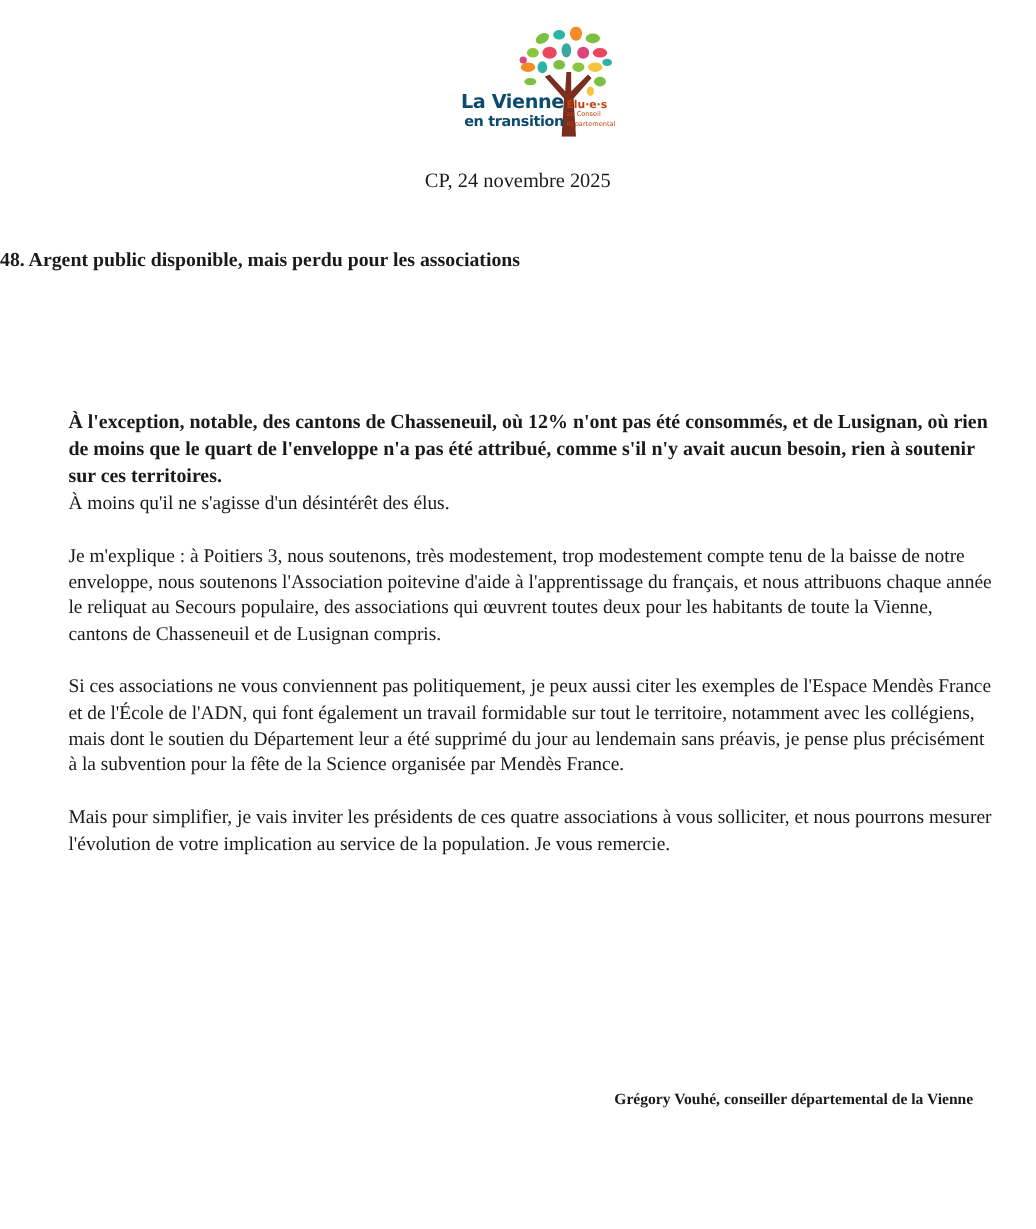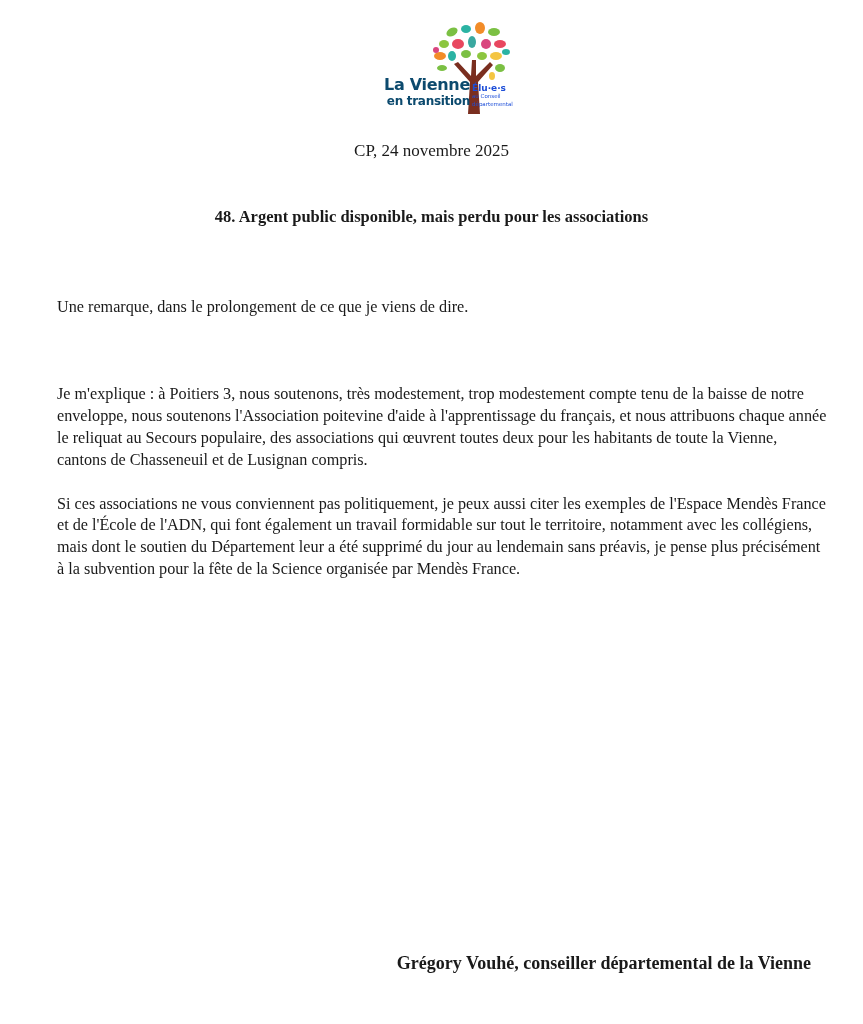--- a/index.html
+++ b/index.html
@@ -11,7 +11,7 @@
   .logo-text .l1 { font-size: 16px; display: block; text-align: right; width: 120px; letter-spacing: -0.3px;}
   .logo-text .l2 { font-size: 12px; display: block; text-align: right; width: 120px; letter-spacing: -0.3px;}
   .logo-side { position: absolute; left: 122px; top: 62px; font-family: "DejaVu Sans", sans-serif;
-               color: #1d4ed8; line-height: 8px; }
+               color: #c2410c; line-height: 8px; }
   .logo-side .s1 { font-size: 9px; font-weight: bold; display:block; }
   .logo-side .s2 { font-size: 5.5px; display:block; }
   .logo-tree { position: absolute; left: 82px; top: 0; width: 80px; height: 92px; }

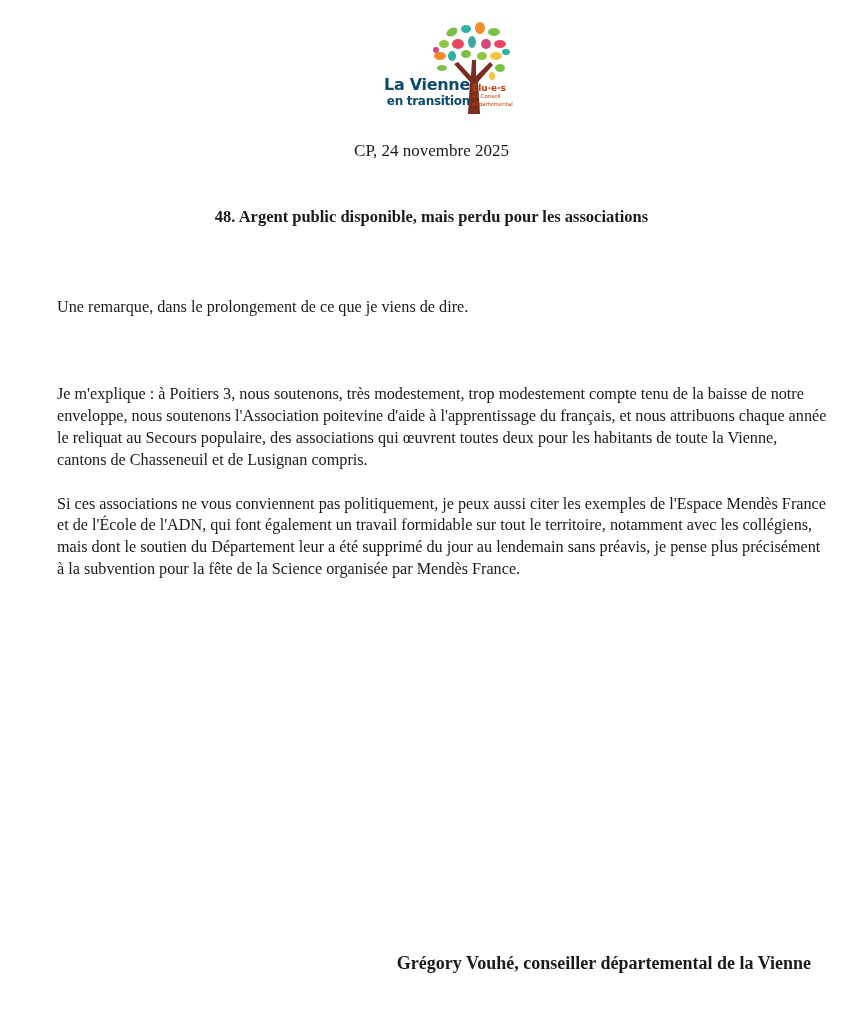--- a/index.html
+++ b/index.html
@@ -16,7 +16,7 @@
   .logo-side .s2 { font-size: 5.5px; display:block; }
   .logo-tree { position: absolute; left: 82px; top: 0; width: 80px; height: 92px; }
   .date { position: absolute; top: 141px; left: 0; width: 863px; text-align: center; font-size: 17px; }
-  .title { position: absolute; top: 207px; left: 0; width: 863px; text-align: center; font-size: 16.5px; font-weight: bold; }
+  .title { position: absolute; top: 207px; left: 0; width: 863px; text-align: left; font-size: 16.5px; font-weight: bold; }
   .body { position: absolute; top: 297px; left: 57px; width: 770px; font-size: 16.2px; line-height: 21.8px; }
   .body p { margin: 0 0 22px 0; }
   .body b { font-weight: bold; font-size: 16.6px; }

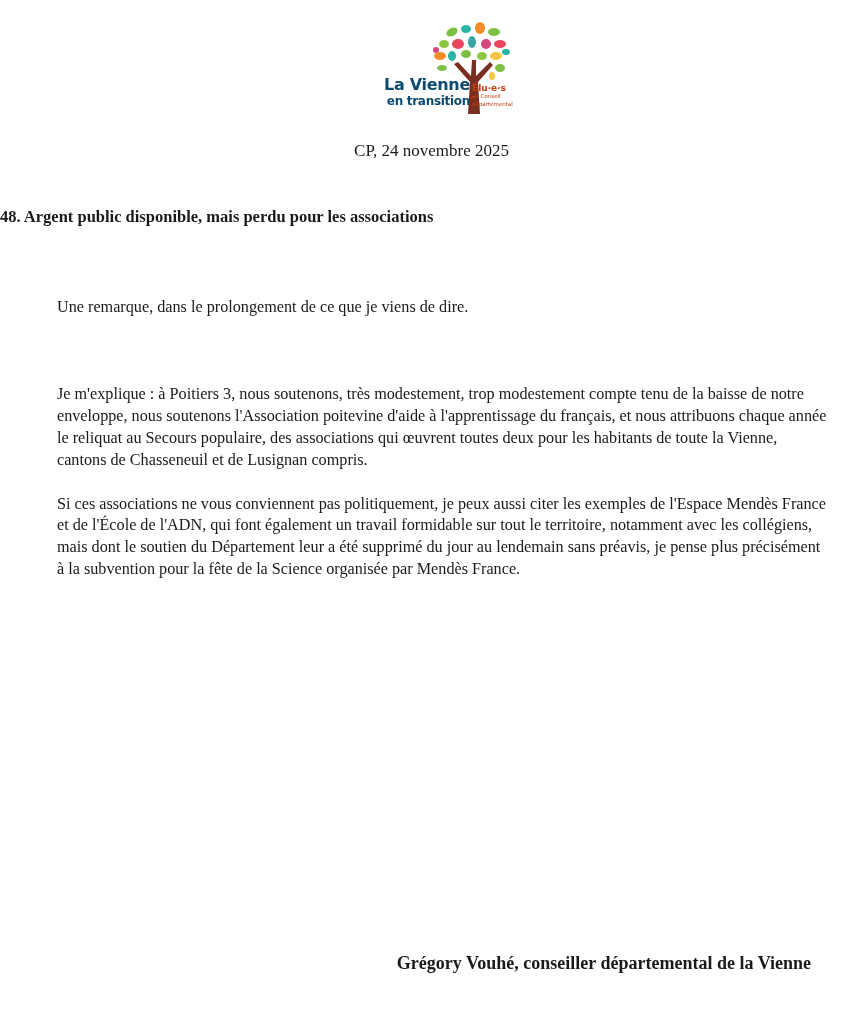--- a/index.html
+++ b/index.html
@@ -64,7 +64,7 @@
 
 <div class="body">
   <p>
-    <span>Une remarque, dans le prolongement de ce que je viens de dire.</span><br>
+    <br>
     <br>
     <br>
   </p>

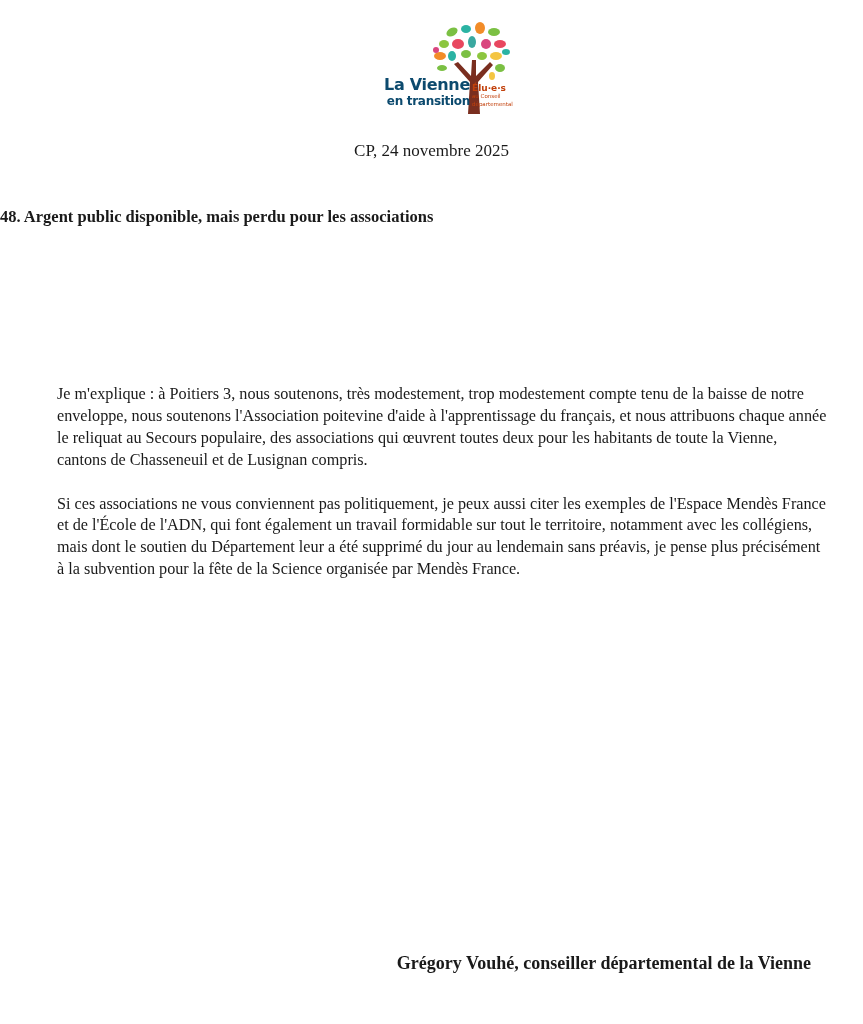--- a/index.html
+++ b/index.html
@@ -66,7 +66,7 @@
   <p>
     <br>
     <br>
-    <br>
+    <b>À l'exception, notable, des cantons de Chasseneuil, où 12% n'ont pas été consommés, et de Lusignan, où rien de moins que le quart de l'enveloppe n'a pas été attribué, comme s'il n'y avait aucun besoin, rien à soutenir sur ces territoires.</b><br>
   </p>
   <p>Je m'explique : à Poitiers 3, nous soutenons, très modestement, trop modestement compte tenu de la baisse de notre enveloppe, nous soutenons l'Association poitevine d'aide à l'apprentissage du français, et nous attribuons chaque année le reliquat au Secours populaire, des associations qui œuvrent toutes deux pour les habitants de toute la Vienne, cantons de Chasseneuil et de Lusignan compris.</p>
   <p>Si ces associations ne vous conviennent pas politiquement, je peux aussi citer les exemples de l'Espace Mendès France et de l'École de l'ADN, qui font également un travail formidable sur tout le territoire, notamment avec les collégiens, mais dont le soutien du Département leur a été supprimé du jour au lendemain sans préavis, je pense plus précisément à la subvention pour la fête de la Science organisée par Mendès France.</p>

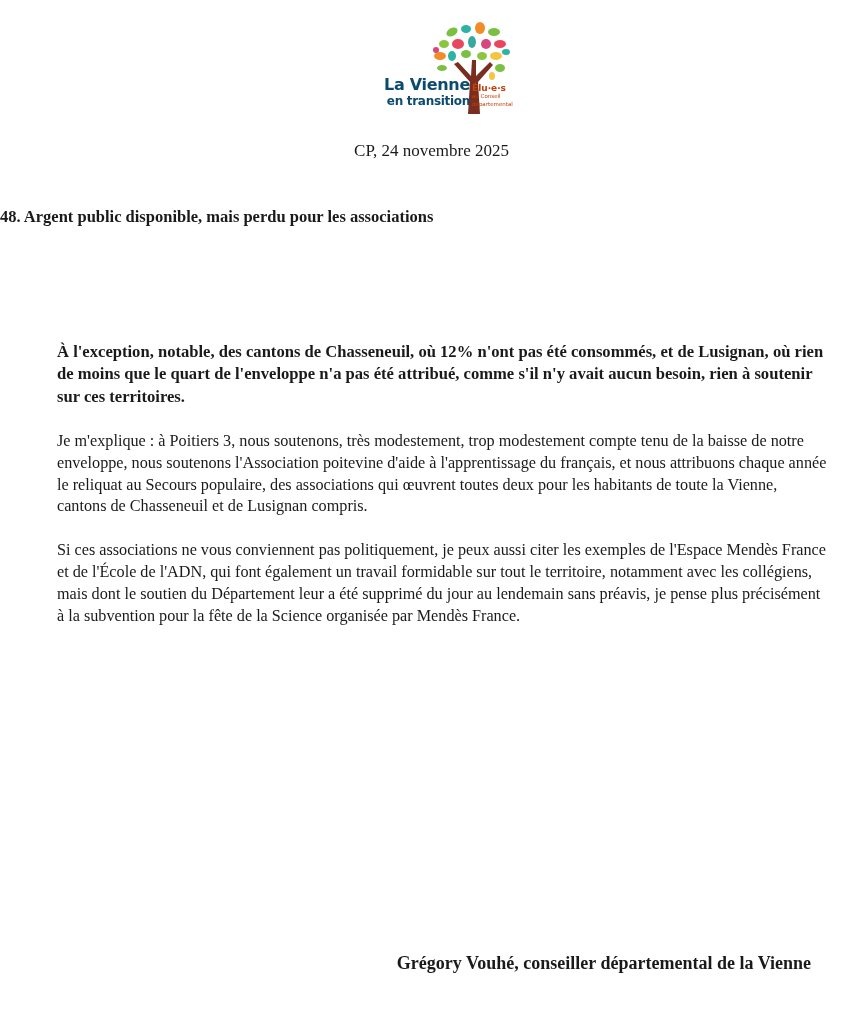--- a/index.html
+++ b/index.html
@@ -67,6 +67,7 @@
     <br>
     <br>
     <b>À l'exception, notable, des cantons de Chasseneuil, où 12% n'ont pas été consommés, et de Lusignan, où rien de moins que le quart de l'enveloppe n'a pas été attribué, comme s'il n'y avait aucun besoin, rien à soutenir sur ces territoires.</b><br>
+    <span>À moins qu'il ne s'agisse d'un désintérêt des élus.</span>
   </p>
   <p>Je m'explique : à Poitiers 3, nous soutenons, très modestement, trop modestement compte tenu de la baisse de notre enveloppe, nous soutenons l'Association poitevine d'aide à l'apprentissage du français, et nous attribuons chaque année le reliquat au Secours populaire, des associations qui œuvrent toutes deux pour les habitants de toute la Vienne, cantons de Chasseneuil et de Lusignan compris.</p>
   <p>Si ces associations ne vous conviennent pas politiquement, je peux aussi citer les exemples de l'Espace Mendès France et de l'École de l'ADN, qui font également un travail formidable sur tout le territoire, notamment avec les collégiens, mais dont le soutien du Département leur a été supprimé du jour au lendemain sans préavis, je pense plus précisément à la subvention pour la fête de la Science organisée par Mendès France.</p>

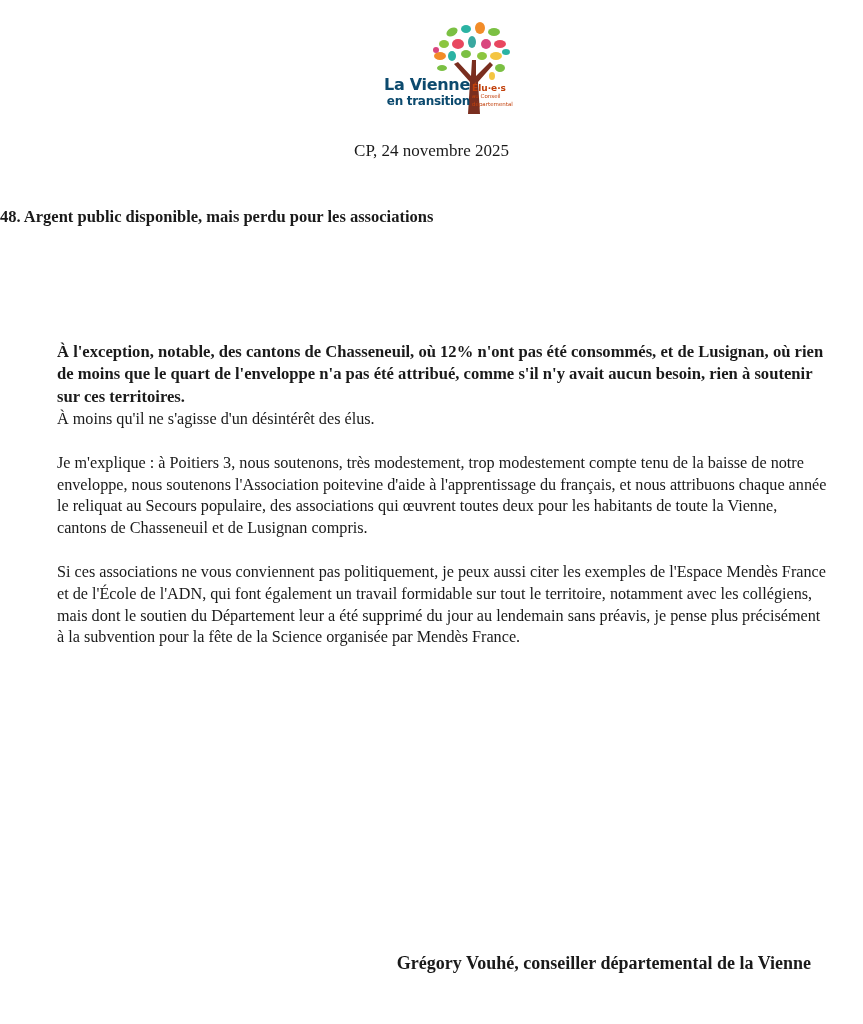--- a/index.html
+++ b/index.html
@@ -71,6 +71,7 @@
   </p>
   <p>Je m'explique : à Poitiers 3, nous soutenons, très modestement, trop modestement compte tenu de la baisse de notre enveloppe, nous soutenons l'Association poitevine d'aide à l'apprentissage du français, et nous attribuons chaque année le reliquat au Secours populaire, des associations qui œuvrent toutes deux pour les habitants de toute la Vienne, cantons de Chasseneuil et de Lusignan compris.</p>
   <p>Si ces associations ne vous conviennent pas politiquement, je peux aussi citer les exemples de l'Espace Mendès France et de l'École de l'ADN, qui font également un travail formidable sur tout le territoire, notamment avec les collégiens, mais dont le soutien du Département leur a été supprimé du jour au lendemain sans préavis, je pense plus précisément à la subvention pour la fête de la Science organisée par Mendès France.</p>
+  <p>Mais pour simplifier, je vais inviter les présidents de ces quatre associations à vous solliciter, et nous pourrons mesurer l'évolution de votre implication au service de la population. Je vous remercie.</p>
 </div>
 
 <div class="sig">Grégory Vouhé, conseiller départemental de la Vienne</div>

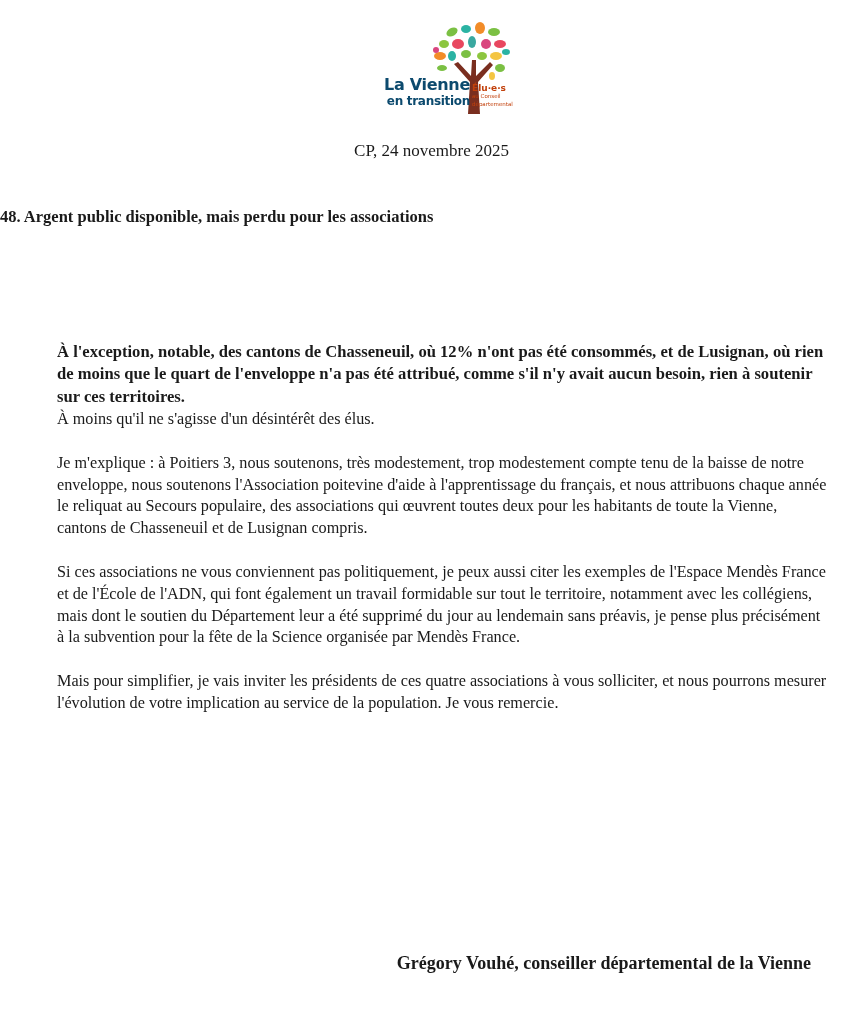--- a/index.html
+++ b/index.html
@@ -20,7 +20,7 @@
   .body { position: absolute; top: 297px; left: 57px; width: 770px; font-size: 16.2px; line-height: 21.8px; }
   .body p { margin: 0 0 22px 0; }
   .body b { font-weight: bold; font-size: 16.6px; }
-  .sig { position: absolute; top: 953px; right: 52px; font-size: 18px; font-weight: bold; }
+  .sig { position: absolute; top: 908px; right: 52px; font-size: 13px; font-weight: bold; }
 </style>
 </head>
 <body>

